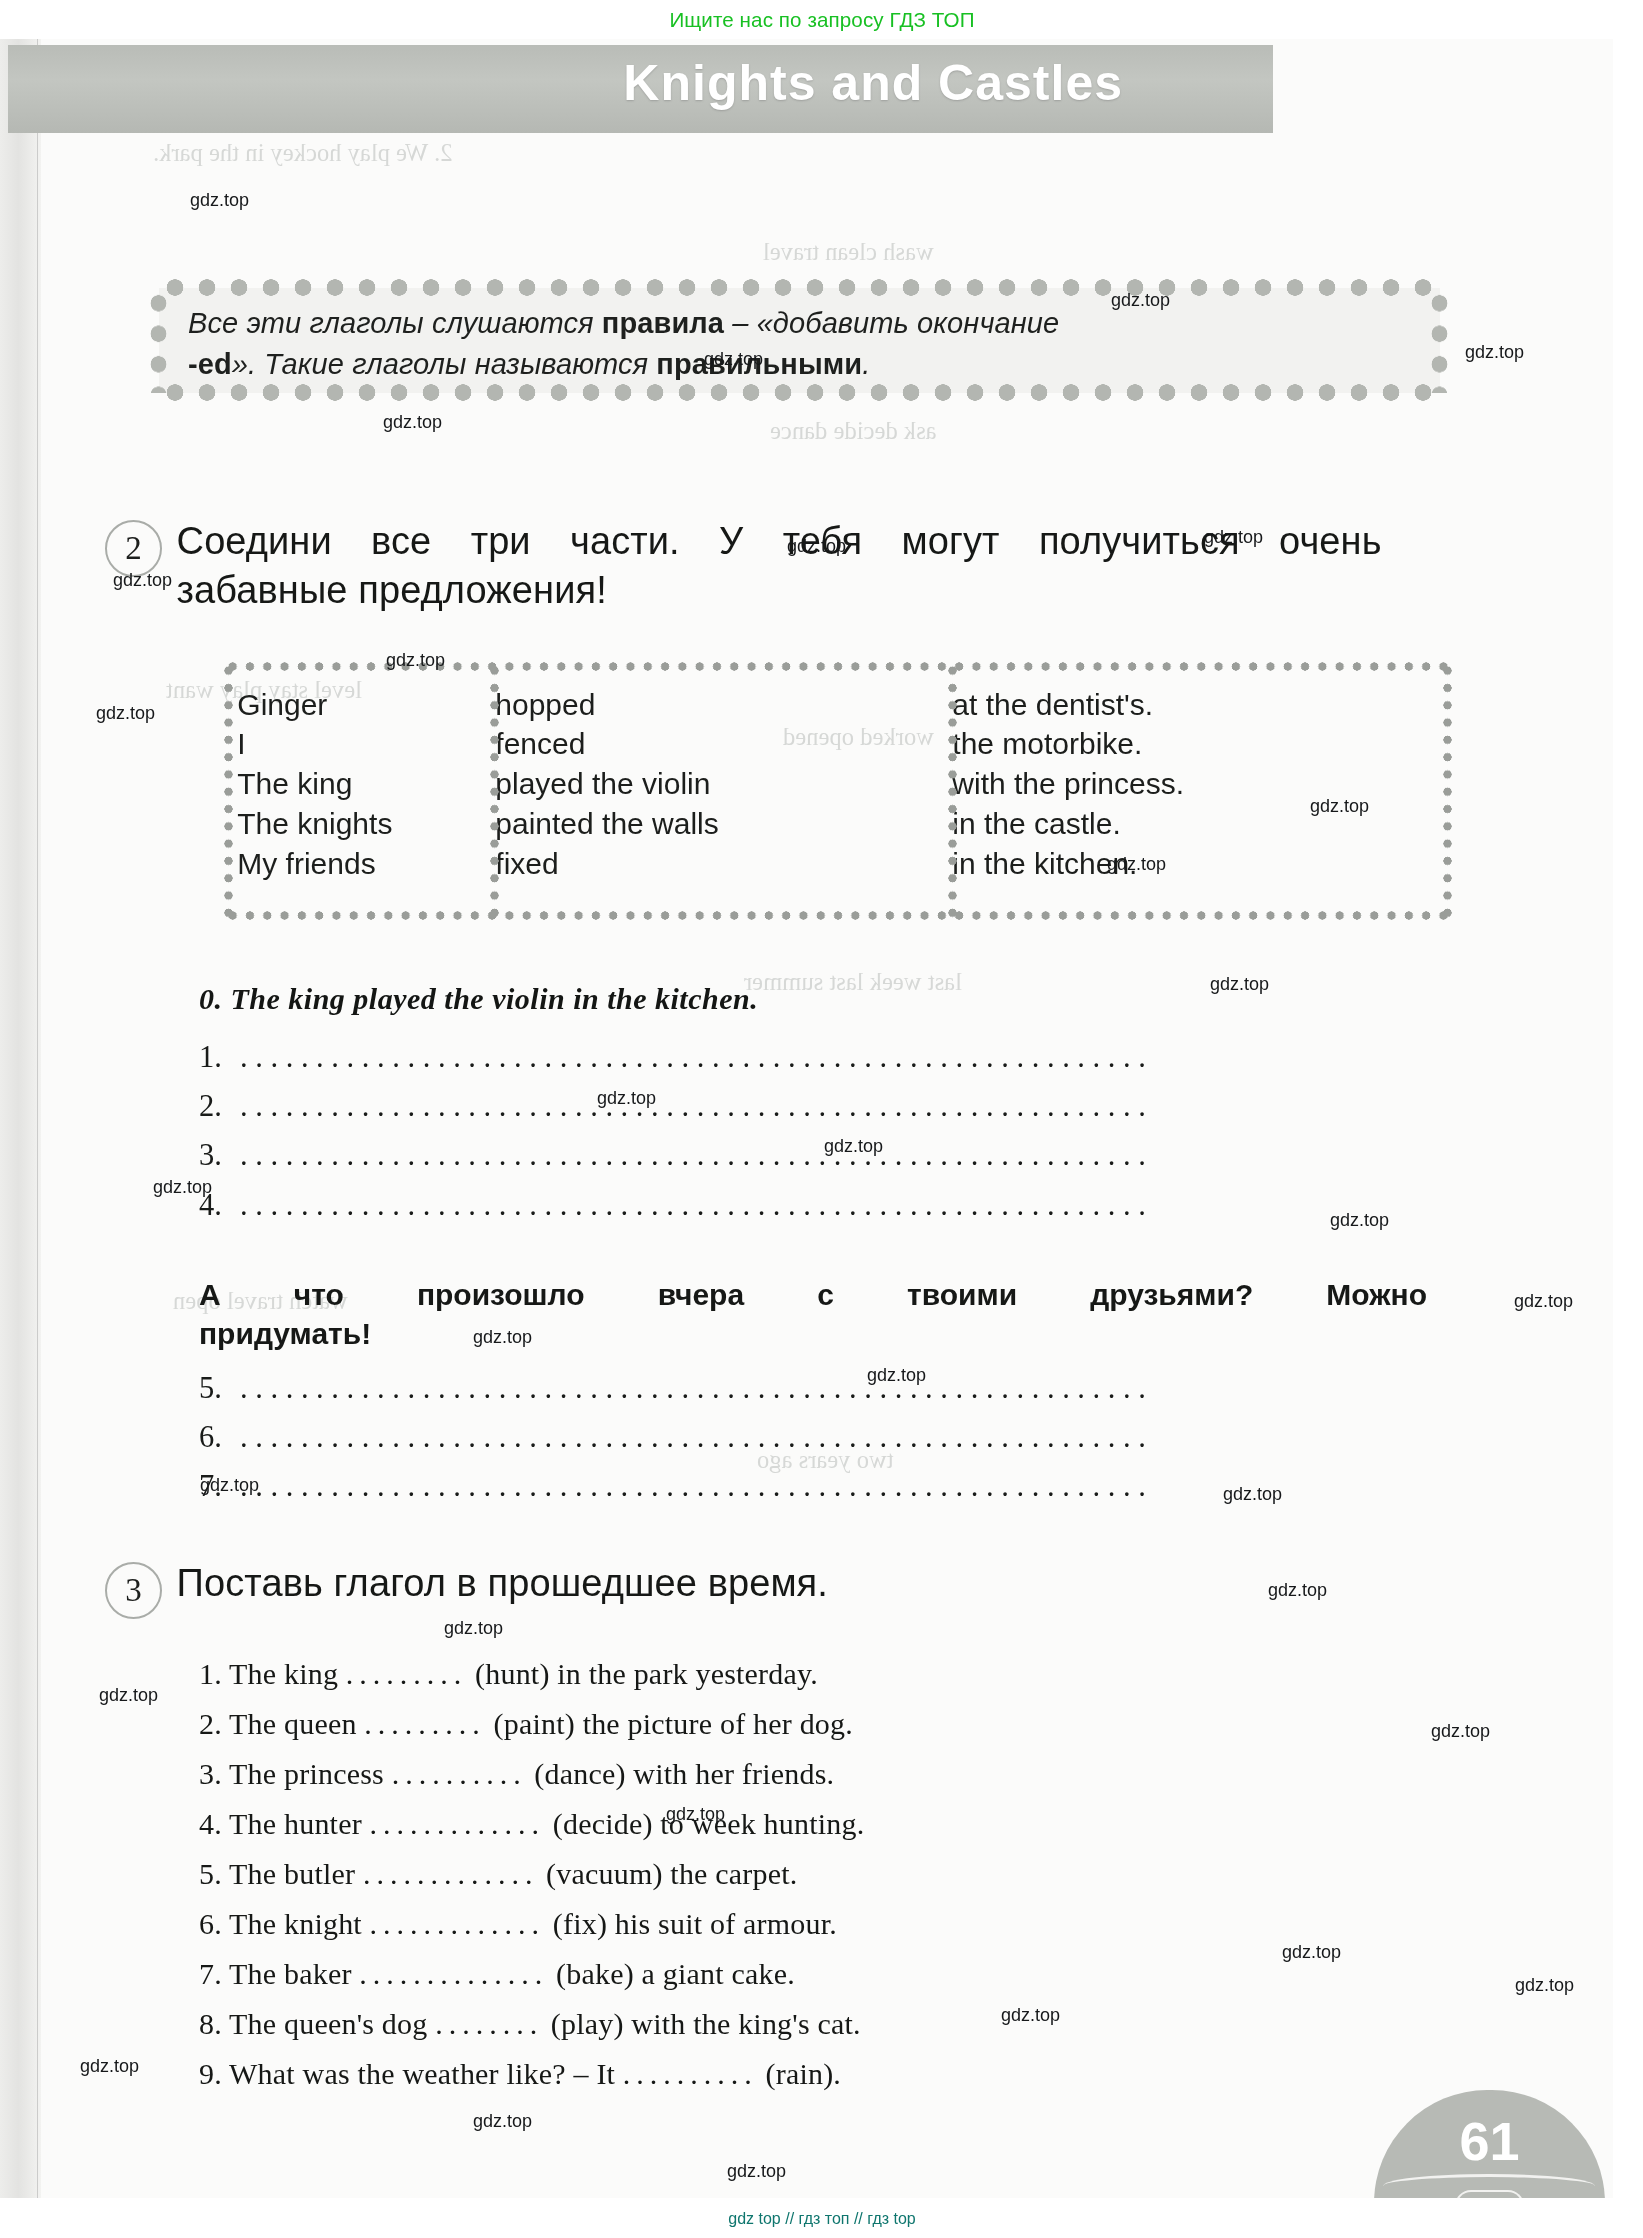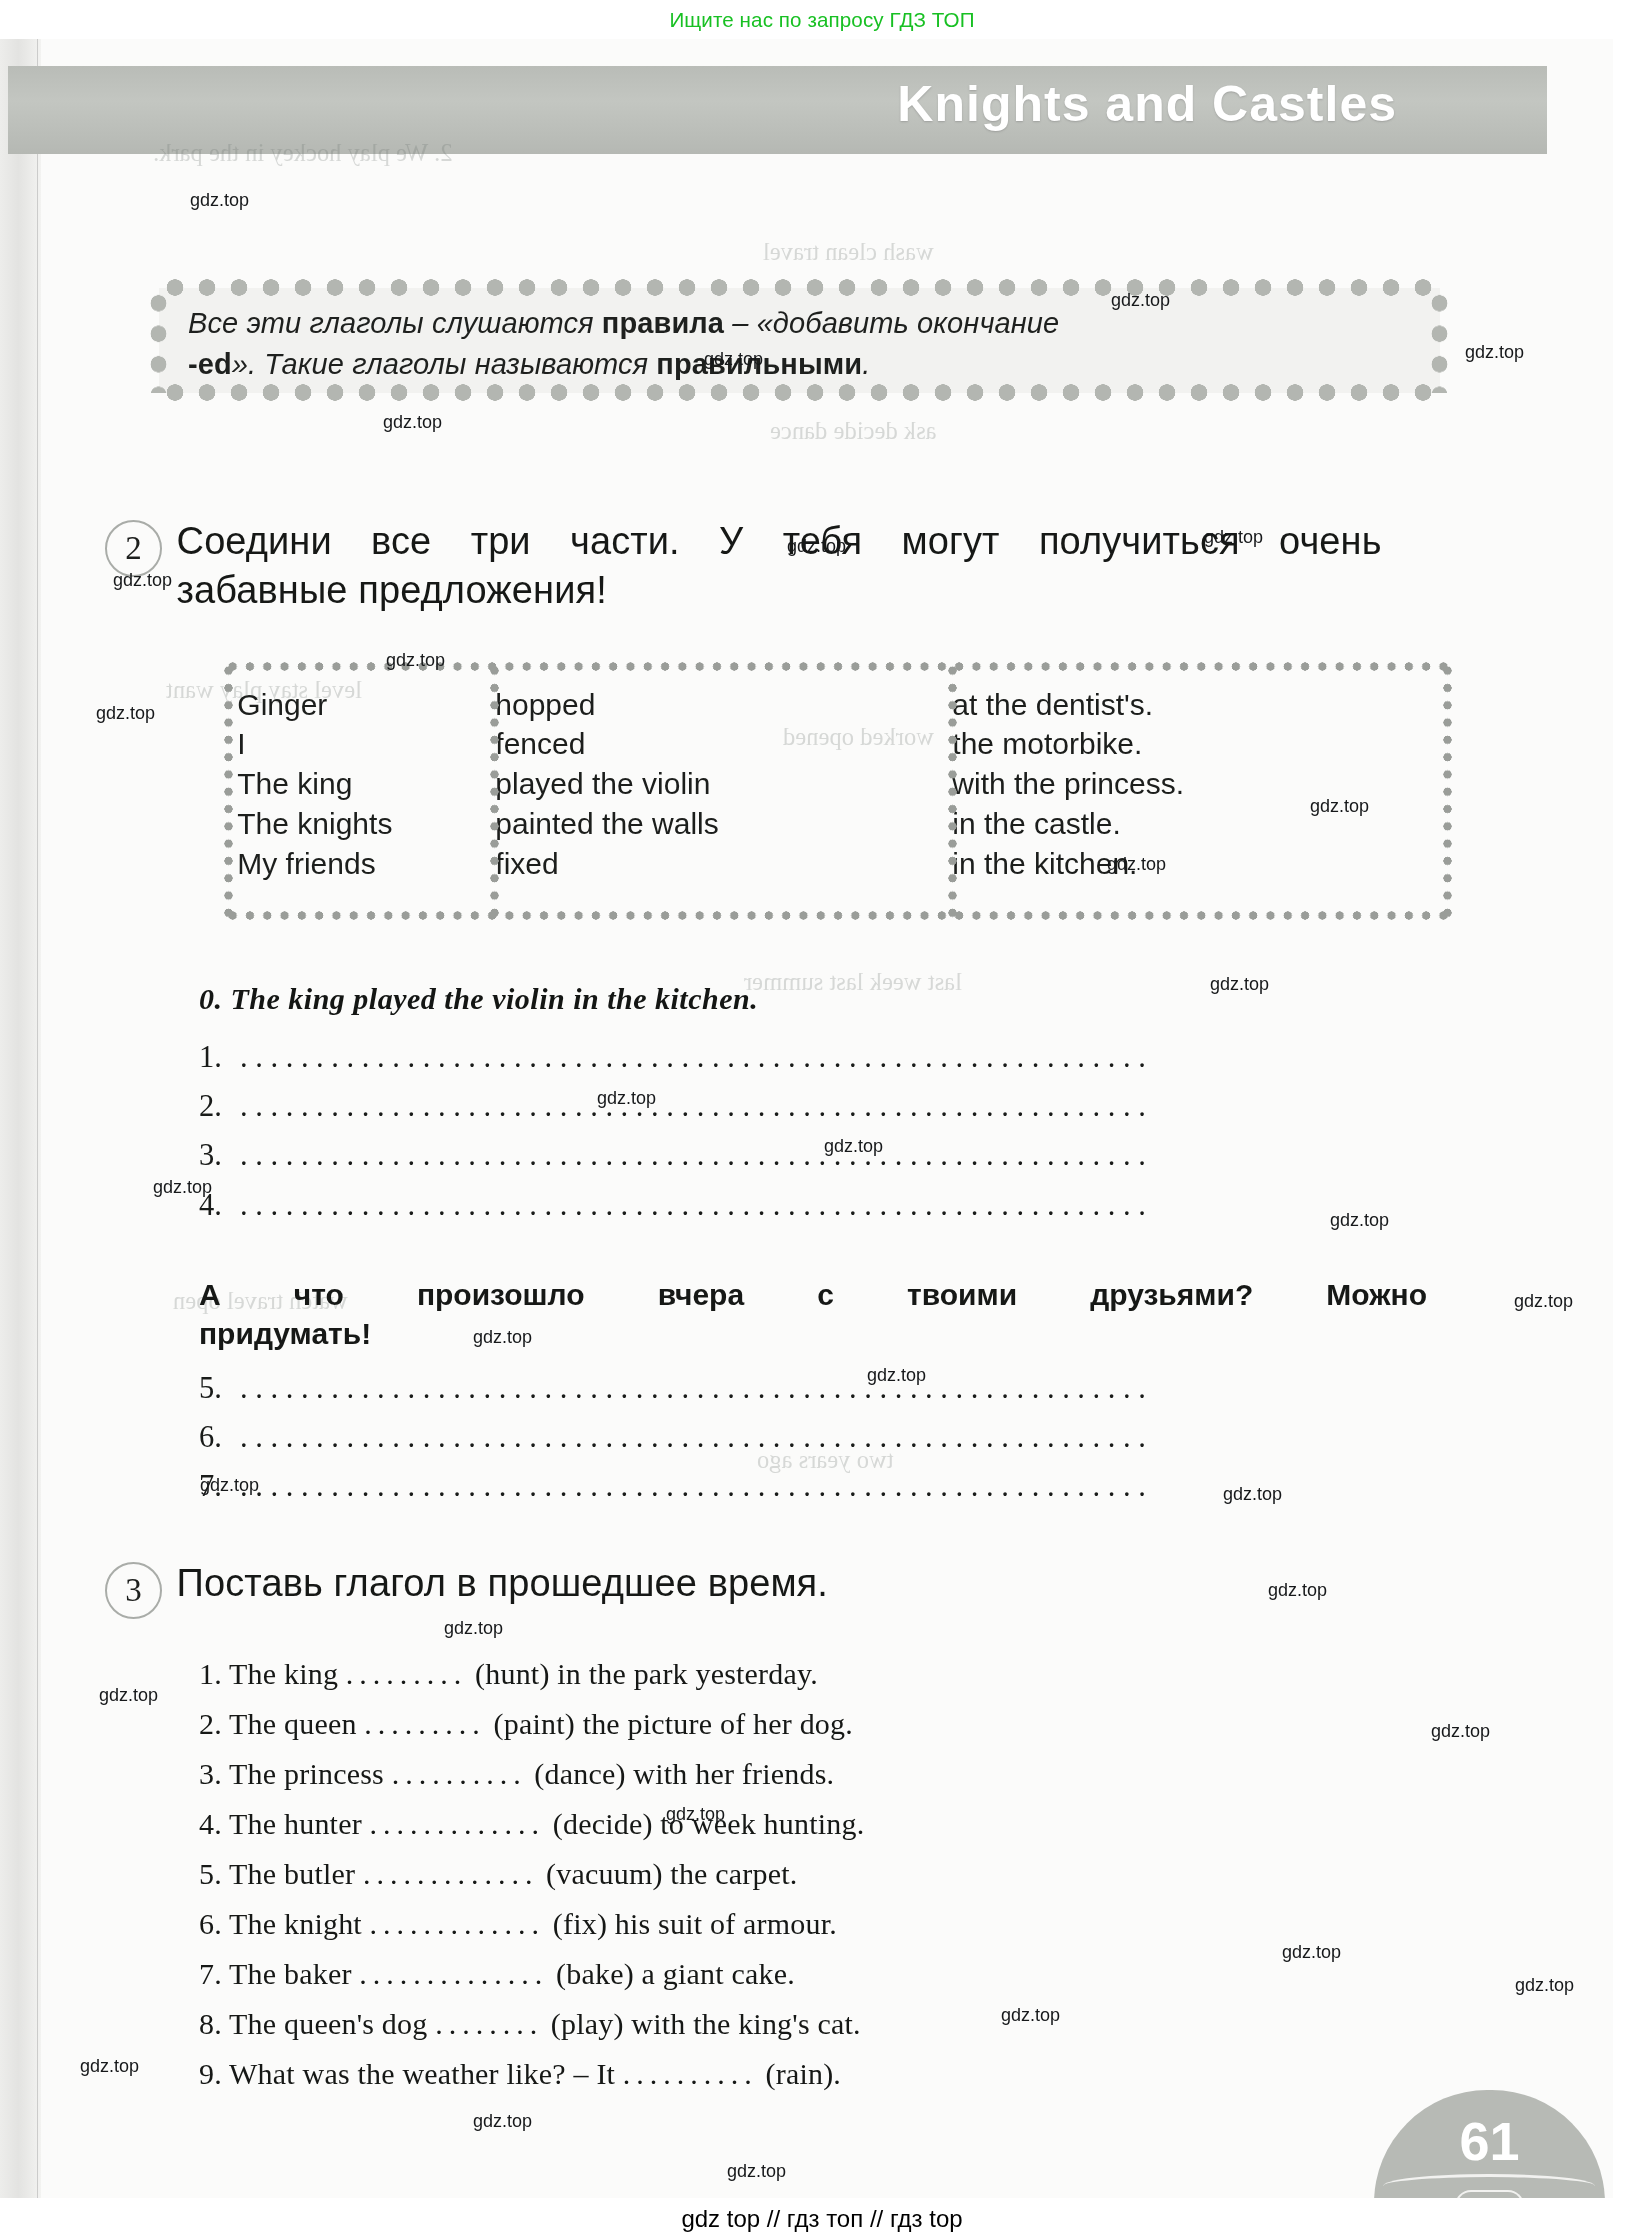--- a/index.html
+++ b/index.html
@@ -67,8 +67,8 @@
   
   .header-band {
     position: absolute;
-    top: 27px; left: 8px;
-    width: 1539px;
+    top: 6px; left: 8px;
+    width: 1265px;
     height: 88px;
     background: linear-gradient(to bottom, #b9bcb7 0%, #c3c6c1 40%, #b5b8b3 100%);
   }

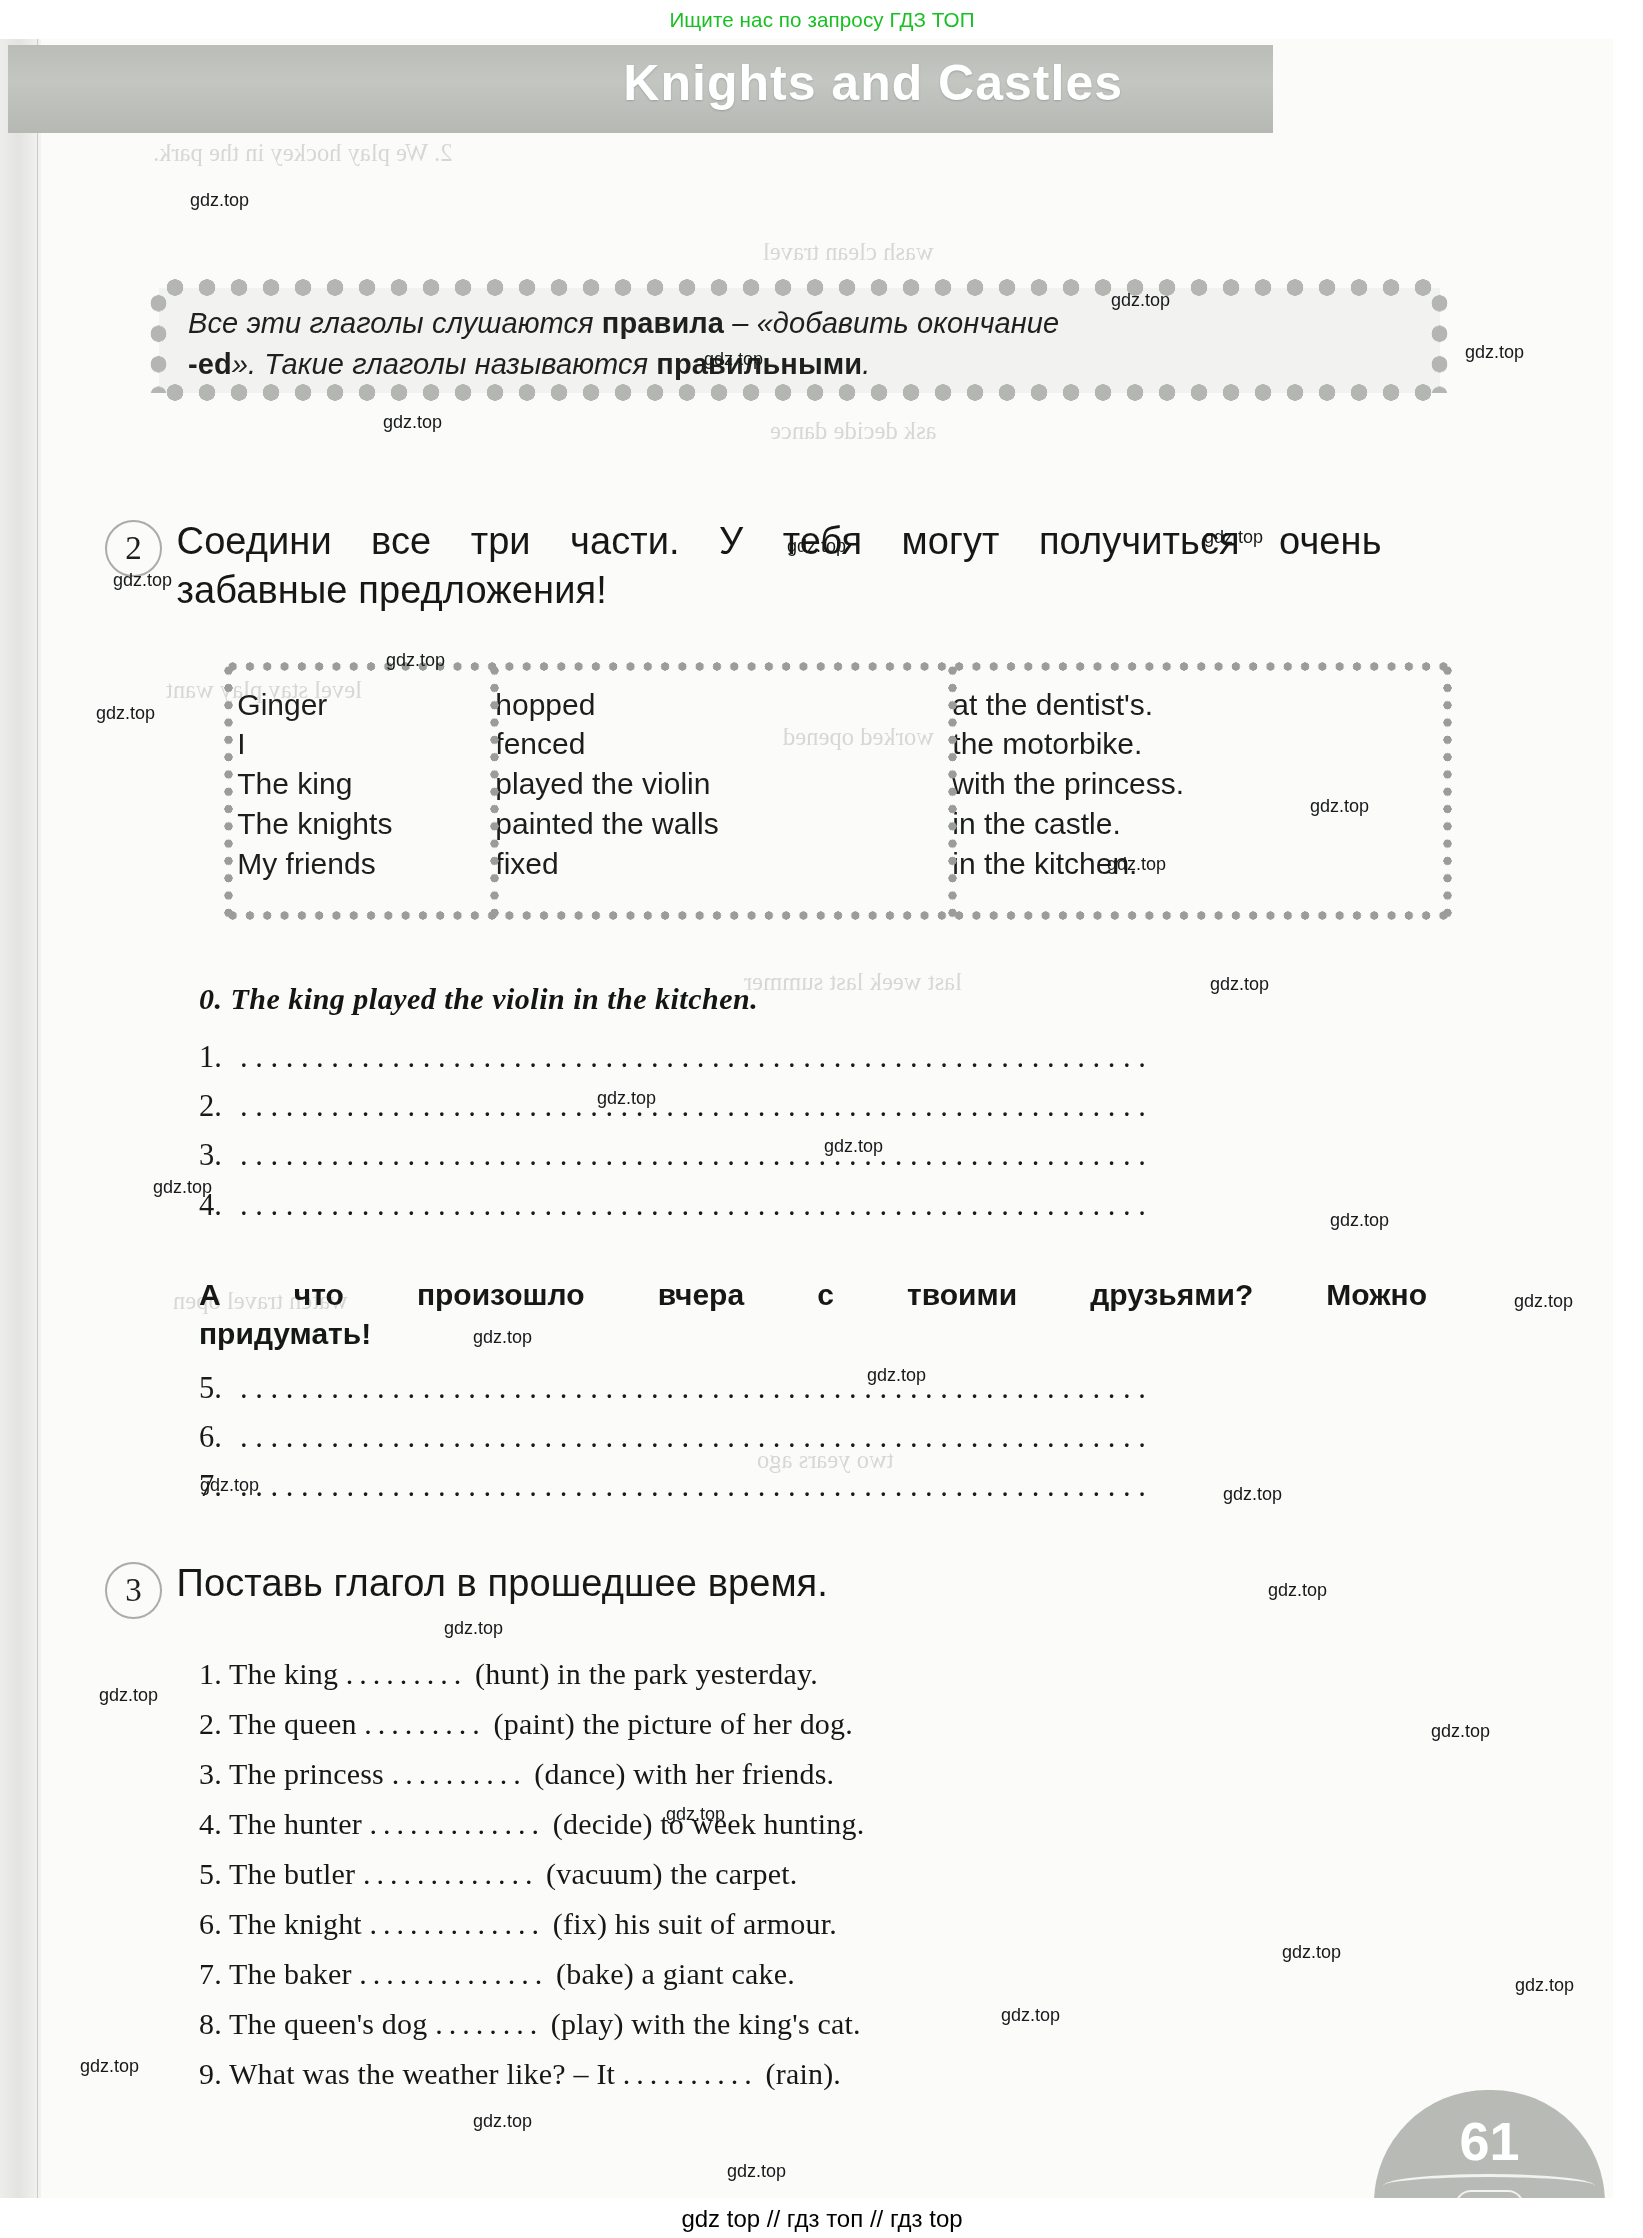--- a/index.html
+++ b/index.html
@@ -326,8 +326,8 @@
     justify-content: center;
   }
   .footer span {
-    color: #000000;
-    font-size: 24px;
+    color: #0f766e;
+    font-size: 16px;
     font-family: "Liberation Sans", sans-serif;
     white-space: nowrap;
   }

